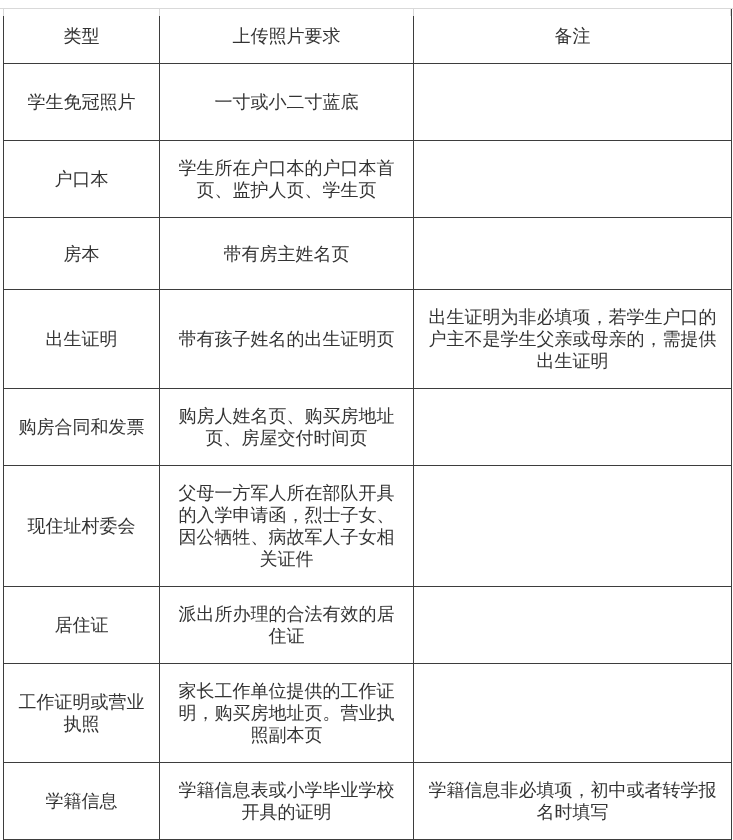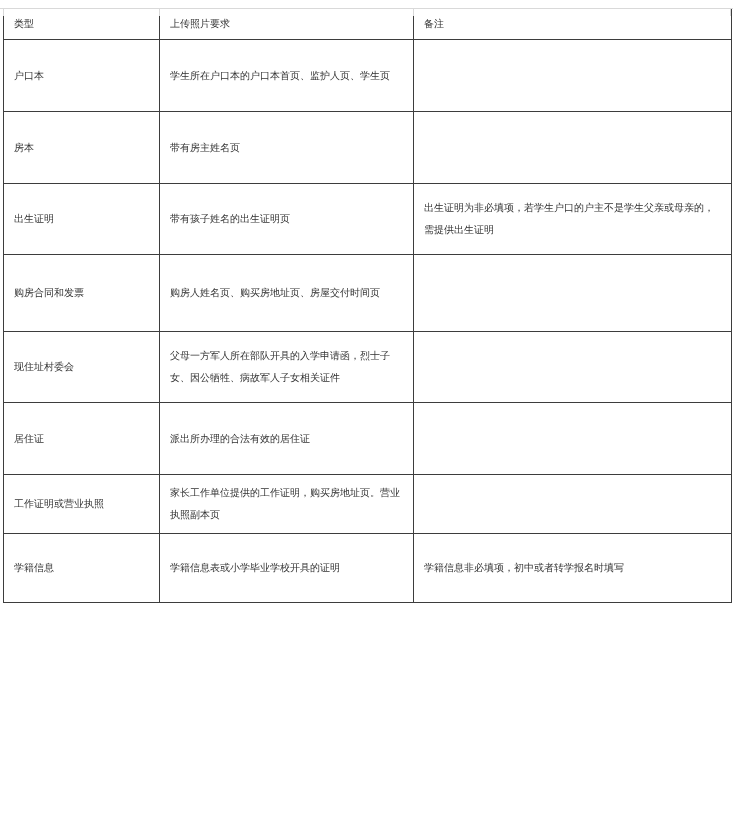--- a/index.html
+++ b/index.html
@@ -42,12 +42,12 @@
   }
   .doc-table td,.doc-table th{
     border:1.5px solid var(--border-color);
-    text-align:left;
+    text-align:center;
     vertical-align:middle;
-    font-size:10px;
+    font-size:18px;
     font-weight:normal;
     line-height:22px;
-    padding:4px 10px;
+    padding:16px 10px;
     word-break:break-all;
     overflow-wrap:break-word;
     background:var(--bg-color);

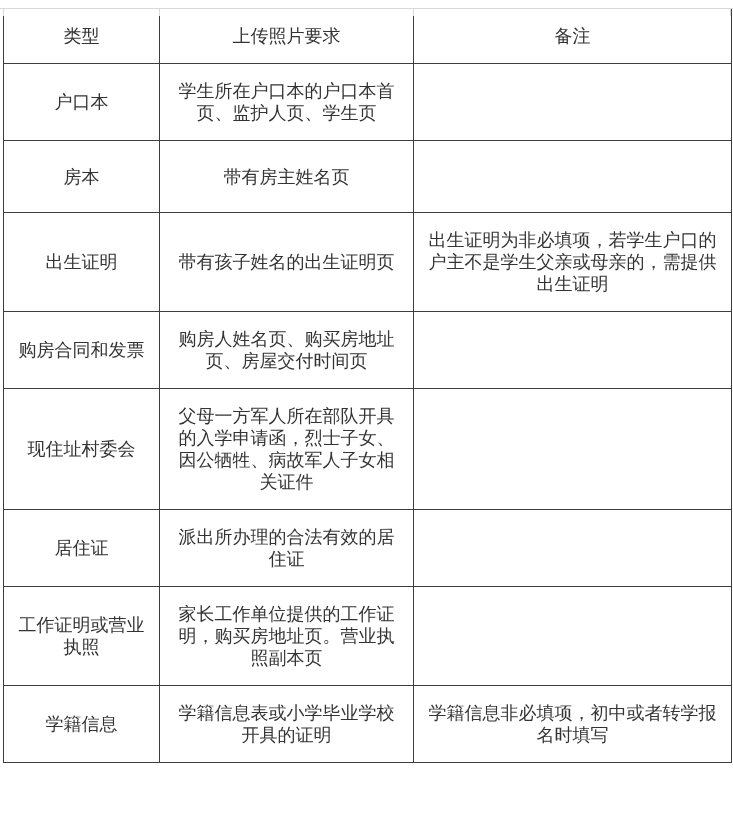--- a/index.html
+++ b/index.html
@@ -80,6 +80,11 @@
       </tr>
     </thead>
     <tbody>
+      <tr style="height:77px;">
+        <td>学生免冠照片</td>
+        <td>一寸或小二寸蓝底</td>
+        <td></td>
+      </tr>
       <tr style="height:72px;">
         <td>户口本</td>
         <td>学生所在户口本的户口本首页、监护人页、学生页</td>

